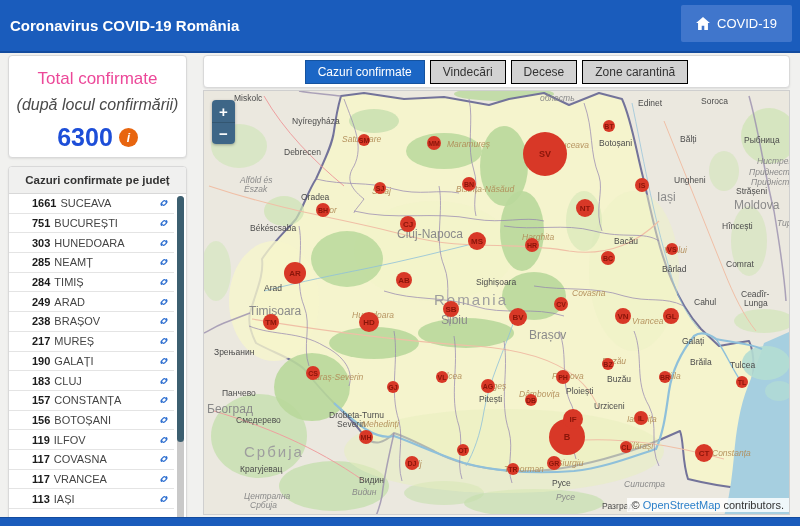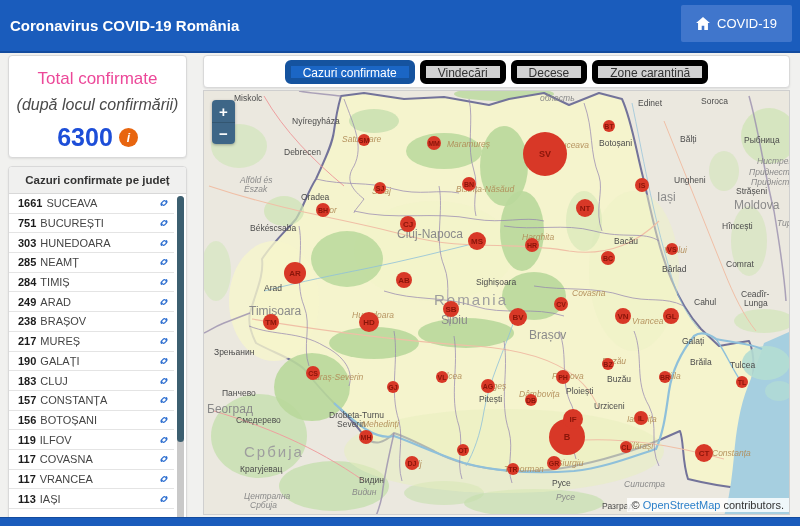--- a/index.html
+++ b/index.html
@@ -39,7 +39,7 @@
   
   .tabsbar { left:203px; top:55px; width:587px; height:33px; display:flex; align-items:center;
     justify-content:center; gap:5px; }
-  .tab { height:24px; padding:0 12px; font-size:12px; border:6px solid #000000; border-radius:6px;
+  .tab { height:24px; padding:0 12px; font-size:12px; border:1px solid #000000; border-radius:0;
     background:#d2d2d2; color:#333; font-family:"Liberation Sans",sans-serif; cursor:pointer; }
   .tab.active { background:#1b66c5; border-color:#15539f; color:#fff; }
 

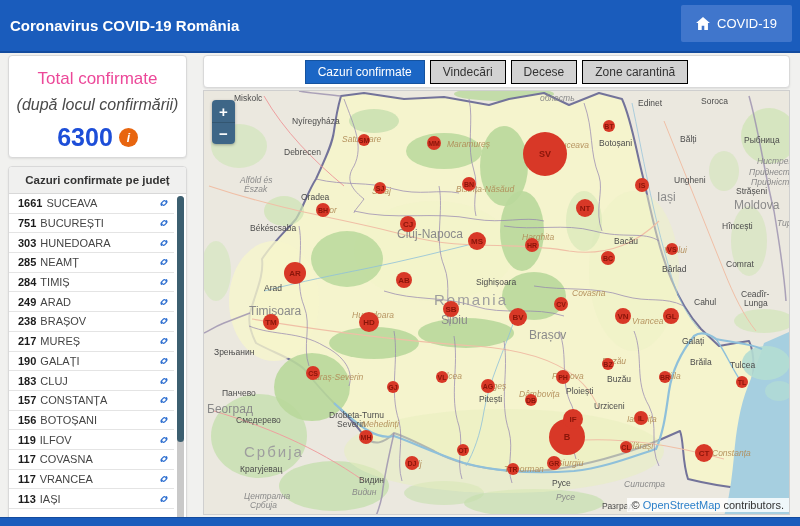--- a/index.html
+++ b/index.html
@@ -30,7 +30,7 @@
     align-items:center; justify-content:center; font-size:11.5px; font-weight:bold; color:#333; }
   .trows { position:absolute; left:0; top:27px; right:12px; bottom:0; }
   .trow { height:19.7px; display:flex; align-items:center; border-bottom:1px solid #e4e4e4;
-    padding:0 4px 0 9px; font-size:11px; color:#444; white-space:nowrap; }
+    padding:0 4px 0 23px; font-size:11px; color:#444; white-space:nowrap; }
   .tnum { font-weight:bold; color:#1c1c1c; margin-right:4px; }
   .linkicon { margin-left:auto; cursor:pointer; flex:0 0 auto; }
   .sb-track { position:absolute; right:2px; top:29px; bottom:3px; width:7px; background:#c9c9c9; border-radius:4px; }

